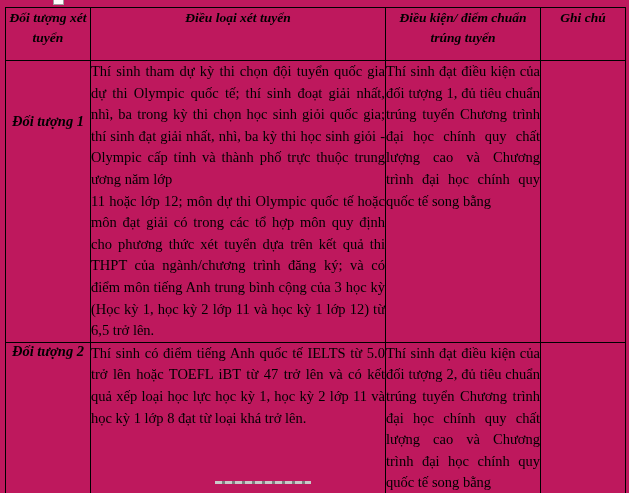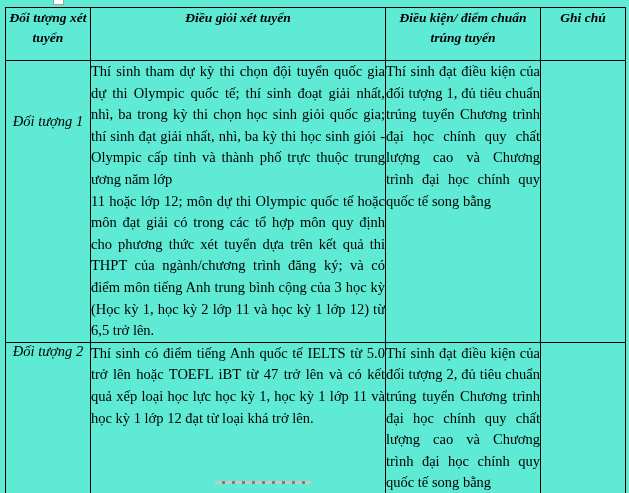--- a/index.html
+++ b/index.html
@@ -8,7 +8,7 @@
     width: 629px;
     height: 493px;
     overflow: hidden;
-    background: #5eead4;
+    background: #be185d;
     font-family: "Liberation Serif", "DejaVu Serif", serif;
     color: #000000;
   }

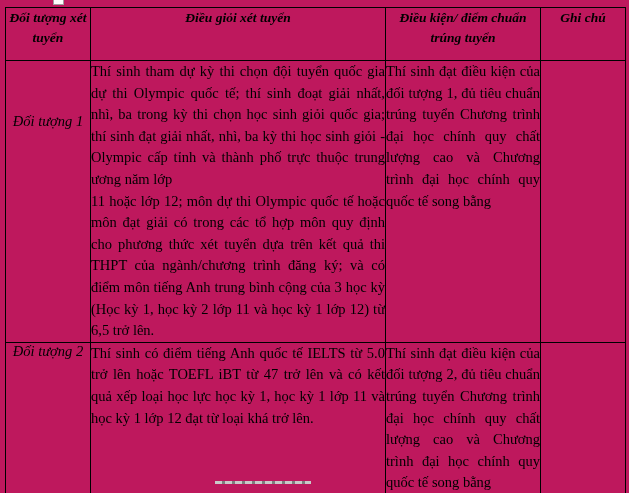--- a/index.html
+++ b/index.html
@@ -90,7 +90,7 @@
     <thead>
       <tr>
         <th>Đối tượng xét tuyển</th>
-        <th>Điều giỏi xét tuyển</th>
+        <th>Điều loại xét tuyển</th>
         <th>Điều kiện/ điểm chuẩn trúng tuyển</th>
         <th>Ghi chú</th>
       </tr>

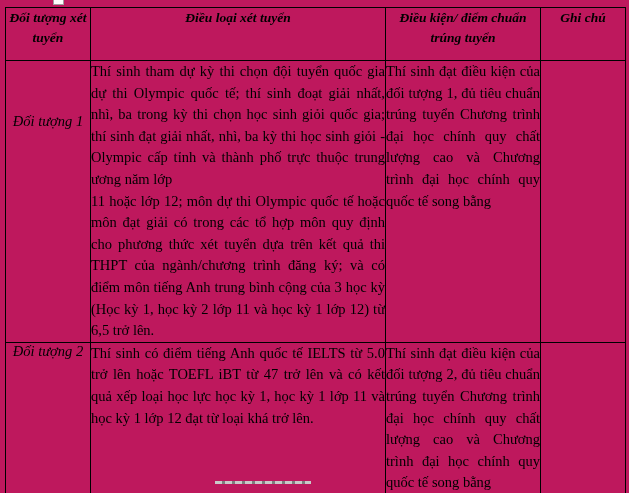--- a/index.html
+++ b/index.html
@@ -49,7 +49,7 @@
   tr.row-1 > td { height: 256px; margin-left: 36px; }
   tr.row-2 > td { height: 158px; }
   .subject-label {
-    font-weight: normal;
+    font-weight: bold;
     font-style: italic;
     font-size: 14.5px;
     text-align: center;

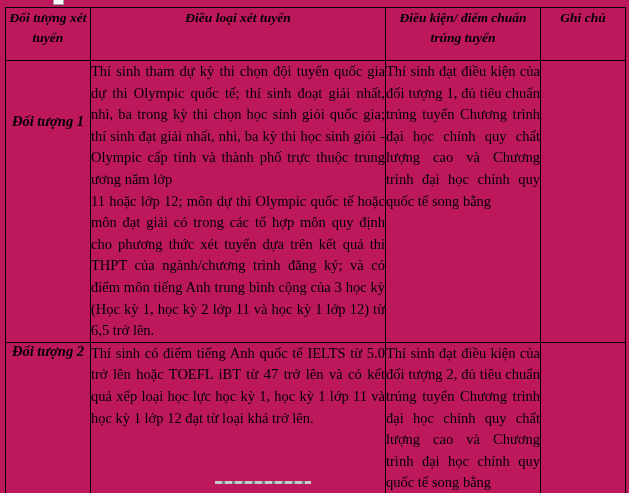--- a/index.html
+++ b/index.html
@@ -114,7 +114,7 @@
           <div class="subject-label">Đối tượng 2</div>
         </td>
         <td class="cond-cell">
-          <p class="body-par">Thí sinh có điểm tiếng Anh quốc tế IELTS từ 5.0 trở lên hoặc TOEFL iBT từ 47 trở lên và có kết quả xếp loại học lực học kỳ 1, học kỳ 1 lớp 11 và học kỳ 1 lớp 12 đạt từ loại khá trở lên.</p>
+          <p class="body-par">Thí sinh có điểm tiếng Anh quốc tế IELTS từ 5.0 trở lên hoặc TOEFL iBT từ 47 trở lên và có kết quả xếp loại học lực học kỳ 1, học kỳ 2 lớp 11 và học kỳ 1 lớp 8 đạt từ loại khá trở lên.</p>
         </td>
         <td class="adm-cell">
           <p class="body-par">Thí sinh đạt điều kiện của đối tượng 2, đủ tiêu chuẩn trúng tuyển Chương trình đại học chính quy chất lượng cao và Chương trình đại học chính quy quốc tế song bằng</p>

